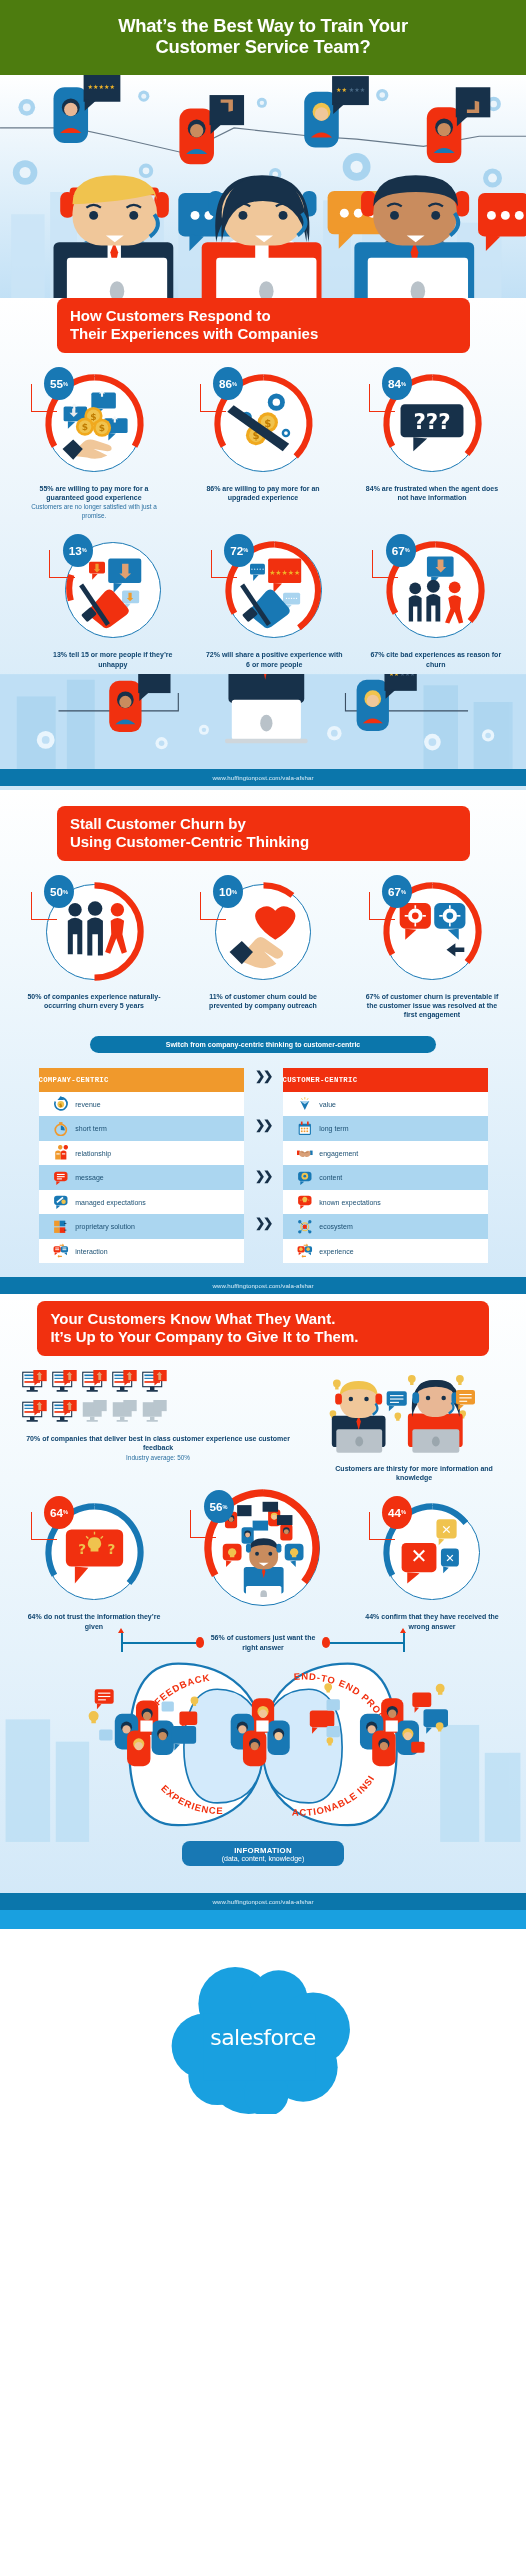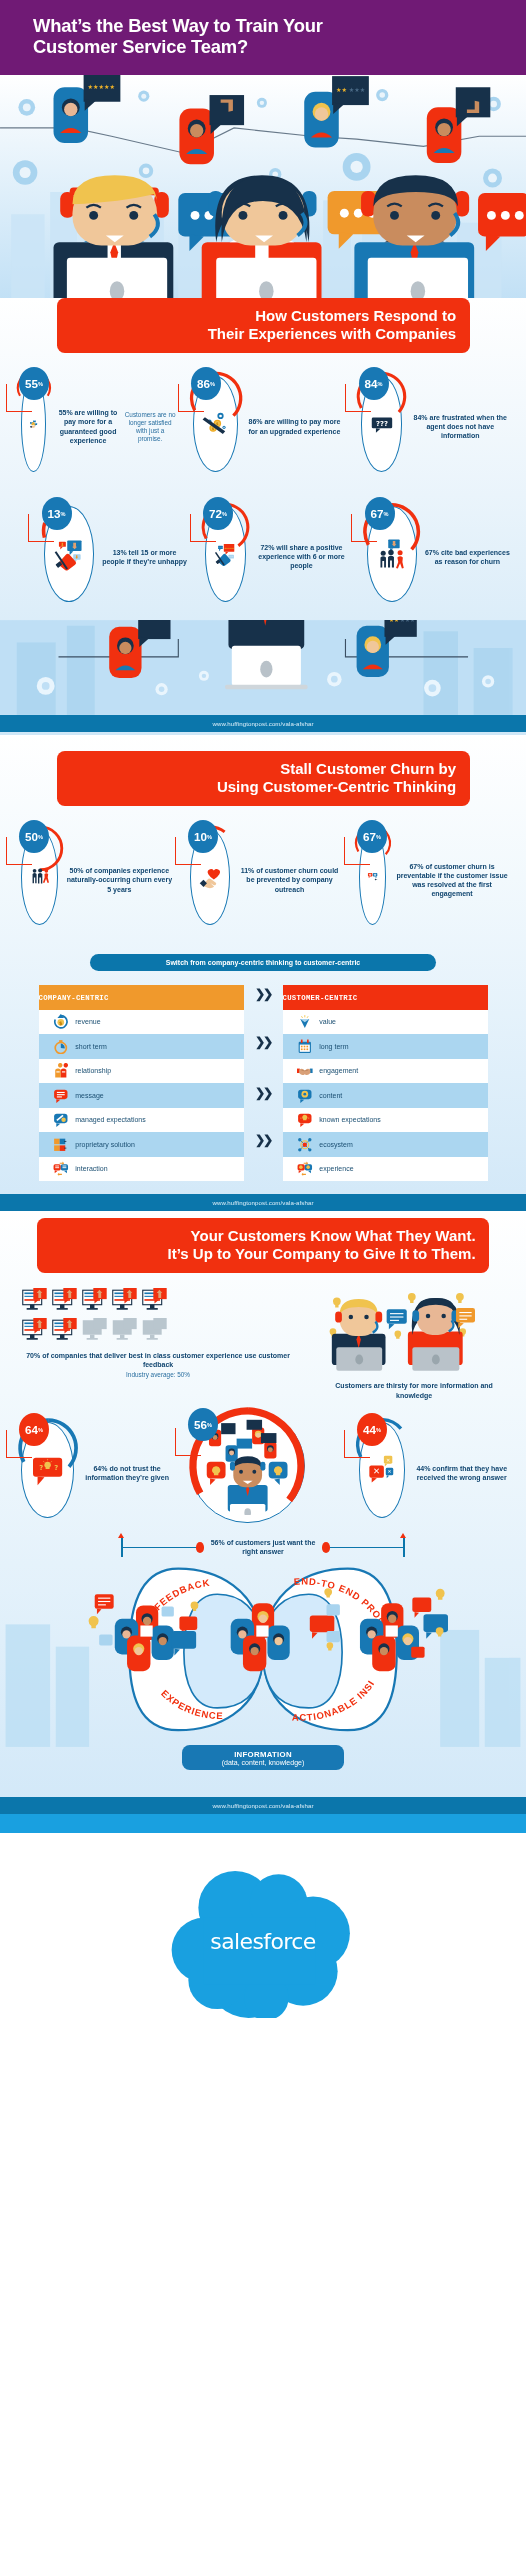--- a/index.html
+++ b/index.html
@@ -13,8 +13,9 @@
 
   
   .top-banner {
-    background: #701a75;
+    background: #4d7c0f;
     padding: 14.5px 33px 16.7px;
+    text-align: center;
   }
   .top-banner h1 {
     color: #fff;

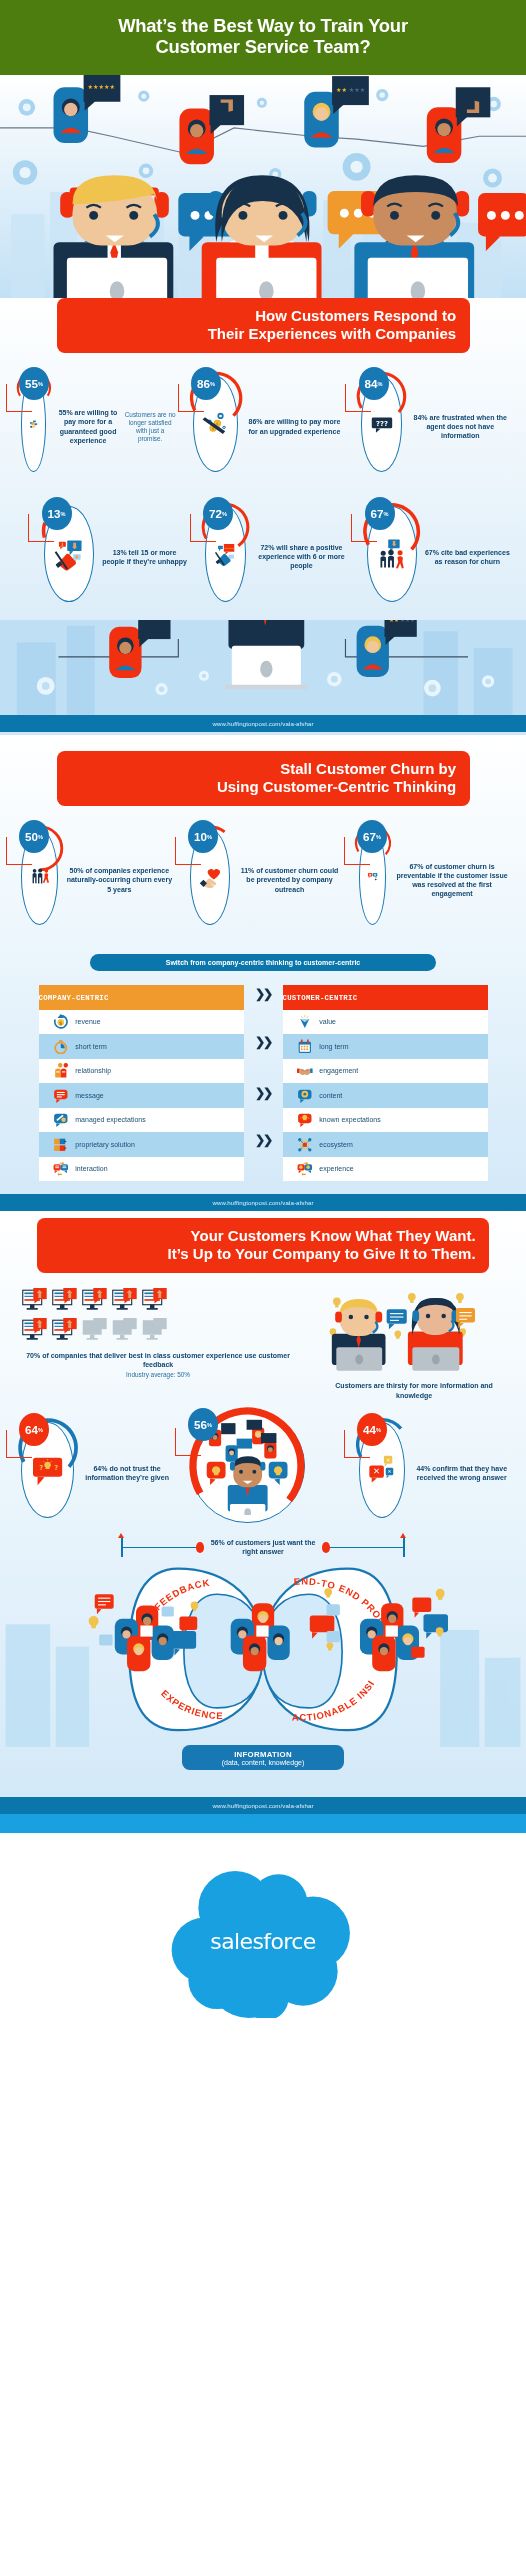--- a/index.html
+++ b/index.html
@@ -30,7 +30,7 @@
     border-radius: 7.8px;
     margin: 0 auto;
     padding: 9px 13.4px 10px;
-    text-align: right;
+    text-align: left;
     max-width: 413px;
     position: relative;
     z-index: 5;

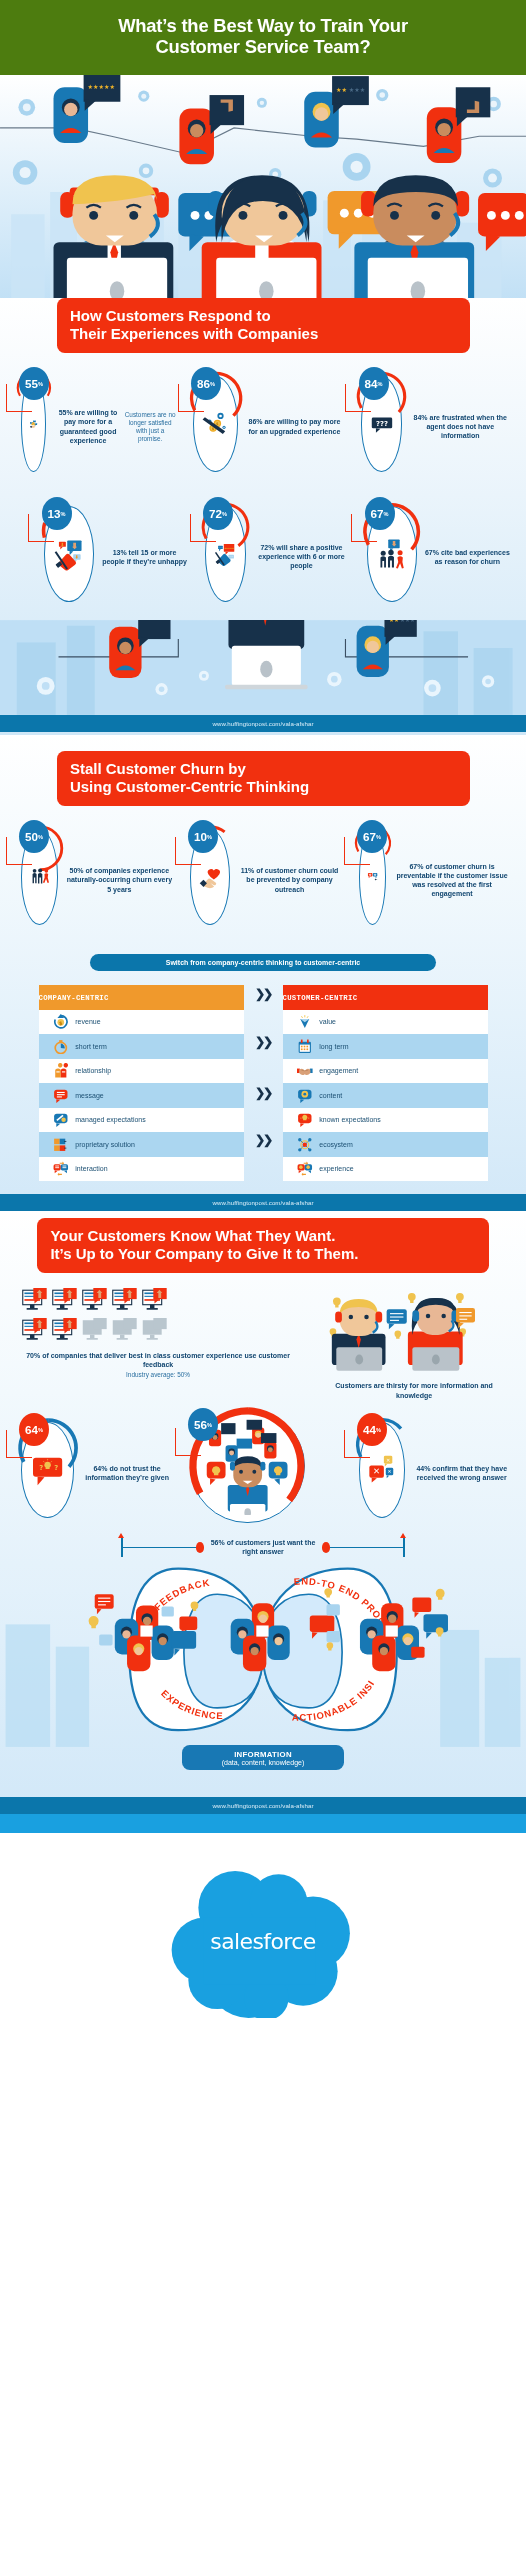--- a/index.html
+++ b/index.html
@@ -68,6 +68,7 @@
     flex: 1 1 0;
     max-width: 162px;
     display: flex;
+    flex-direction: column;
     align-items: center;
   }
   .stat-graphic {

